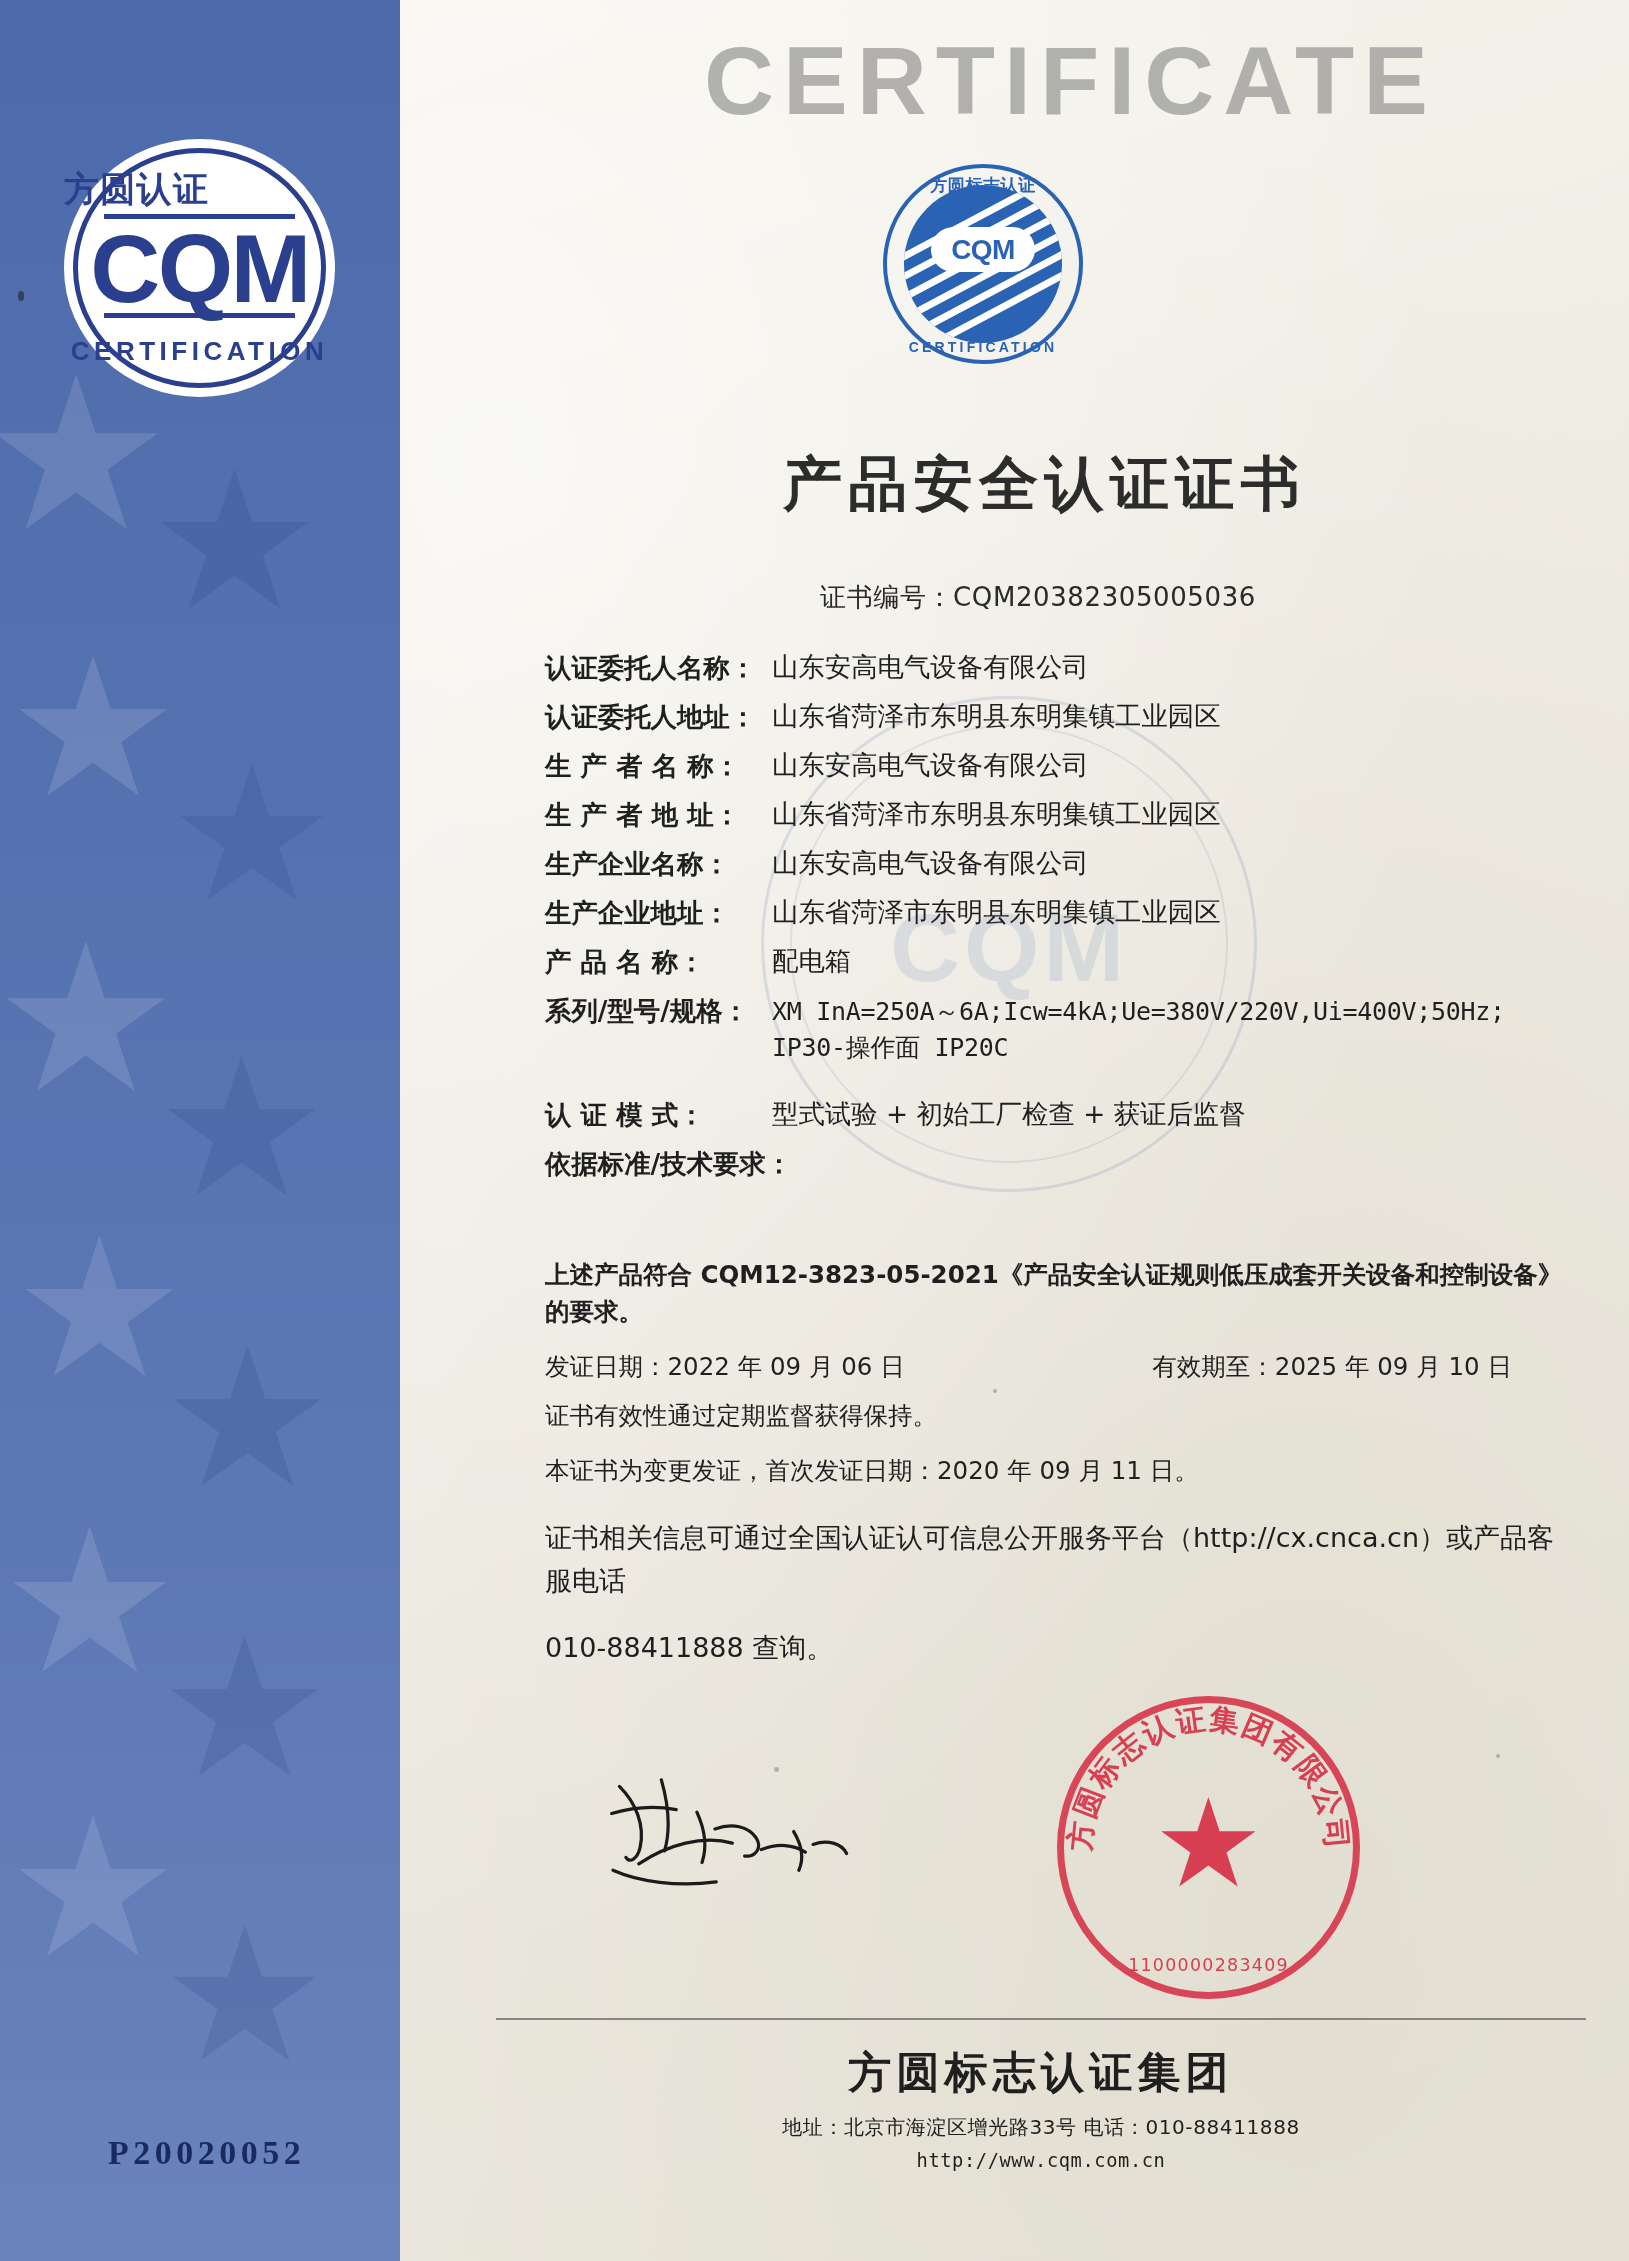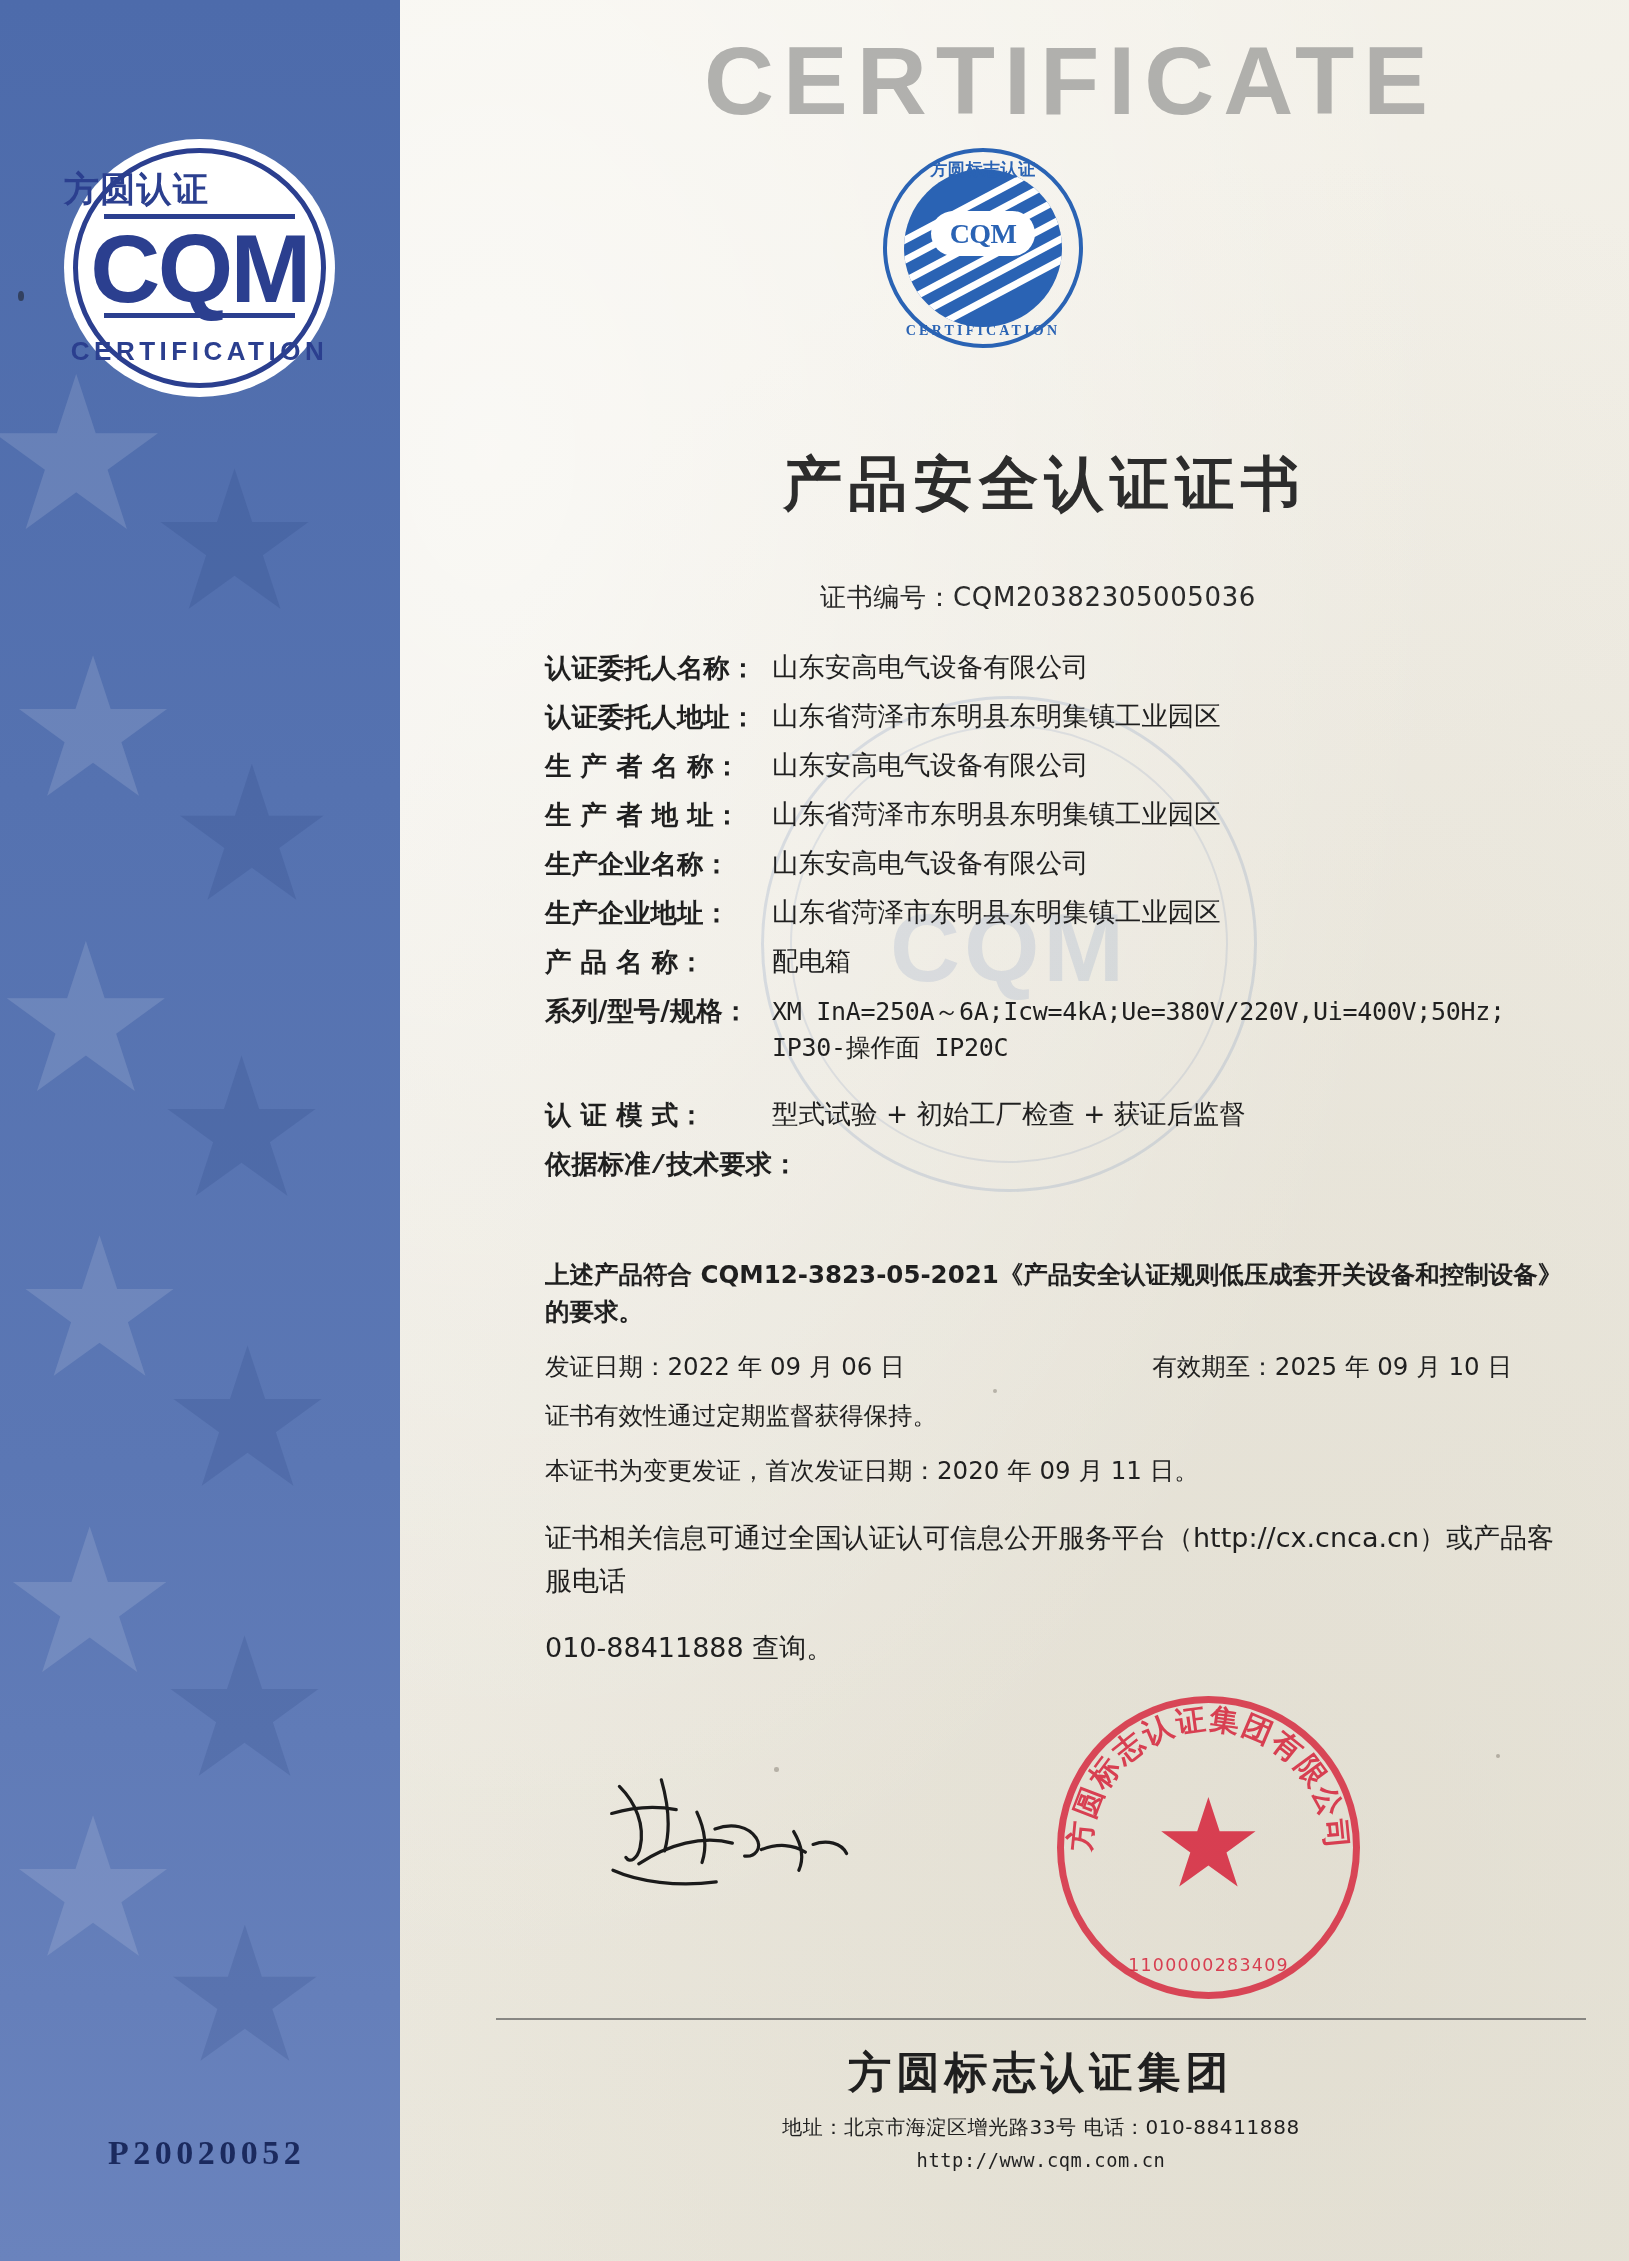--- a/index.html
+++ b/index.html
@@ -134,10 +134,9 @@
   #emblem {
     position: absolute;
     left: 883px;
-    top: 148px;
+    top: 164px;
     width: 200px;
     height: 200px;
-    font-family: Liberation Serif, serif;
   }
   #emblem .e-ring {
     position: absolute; inset: 0;

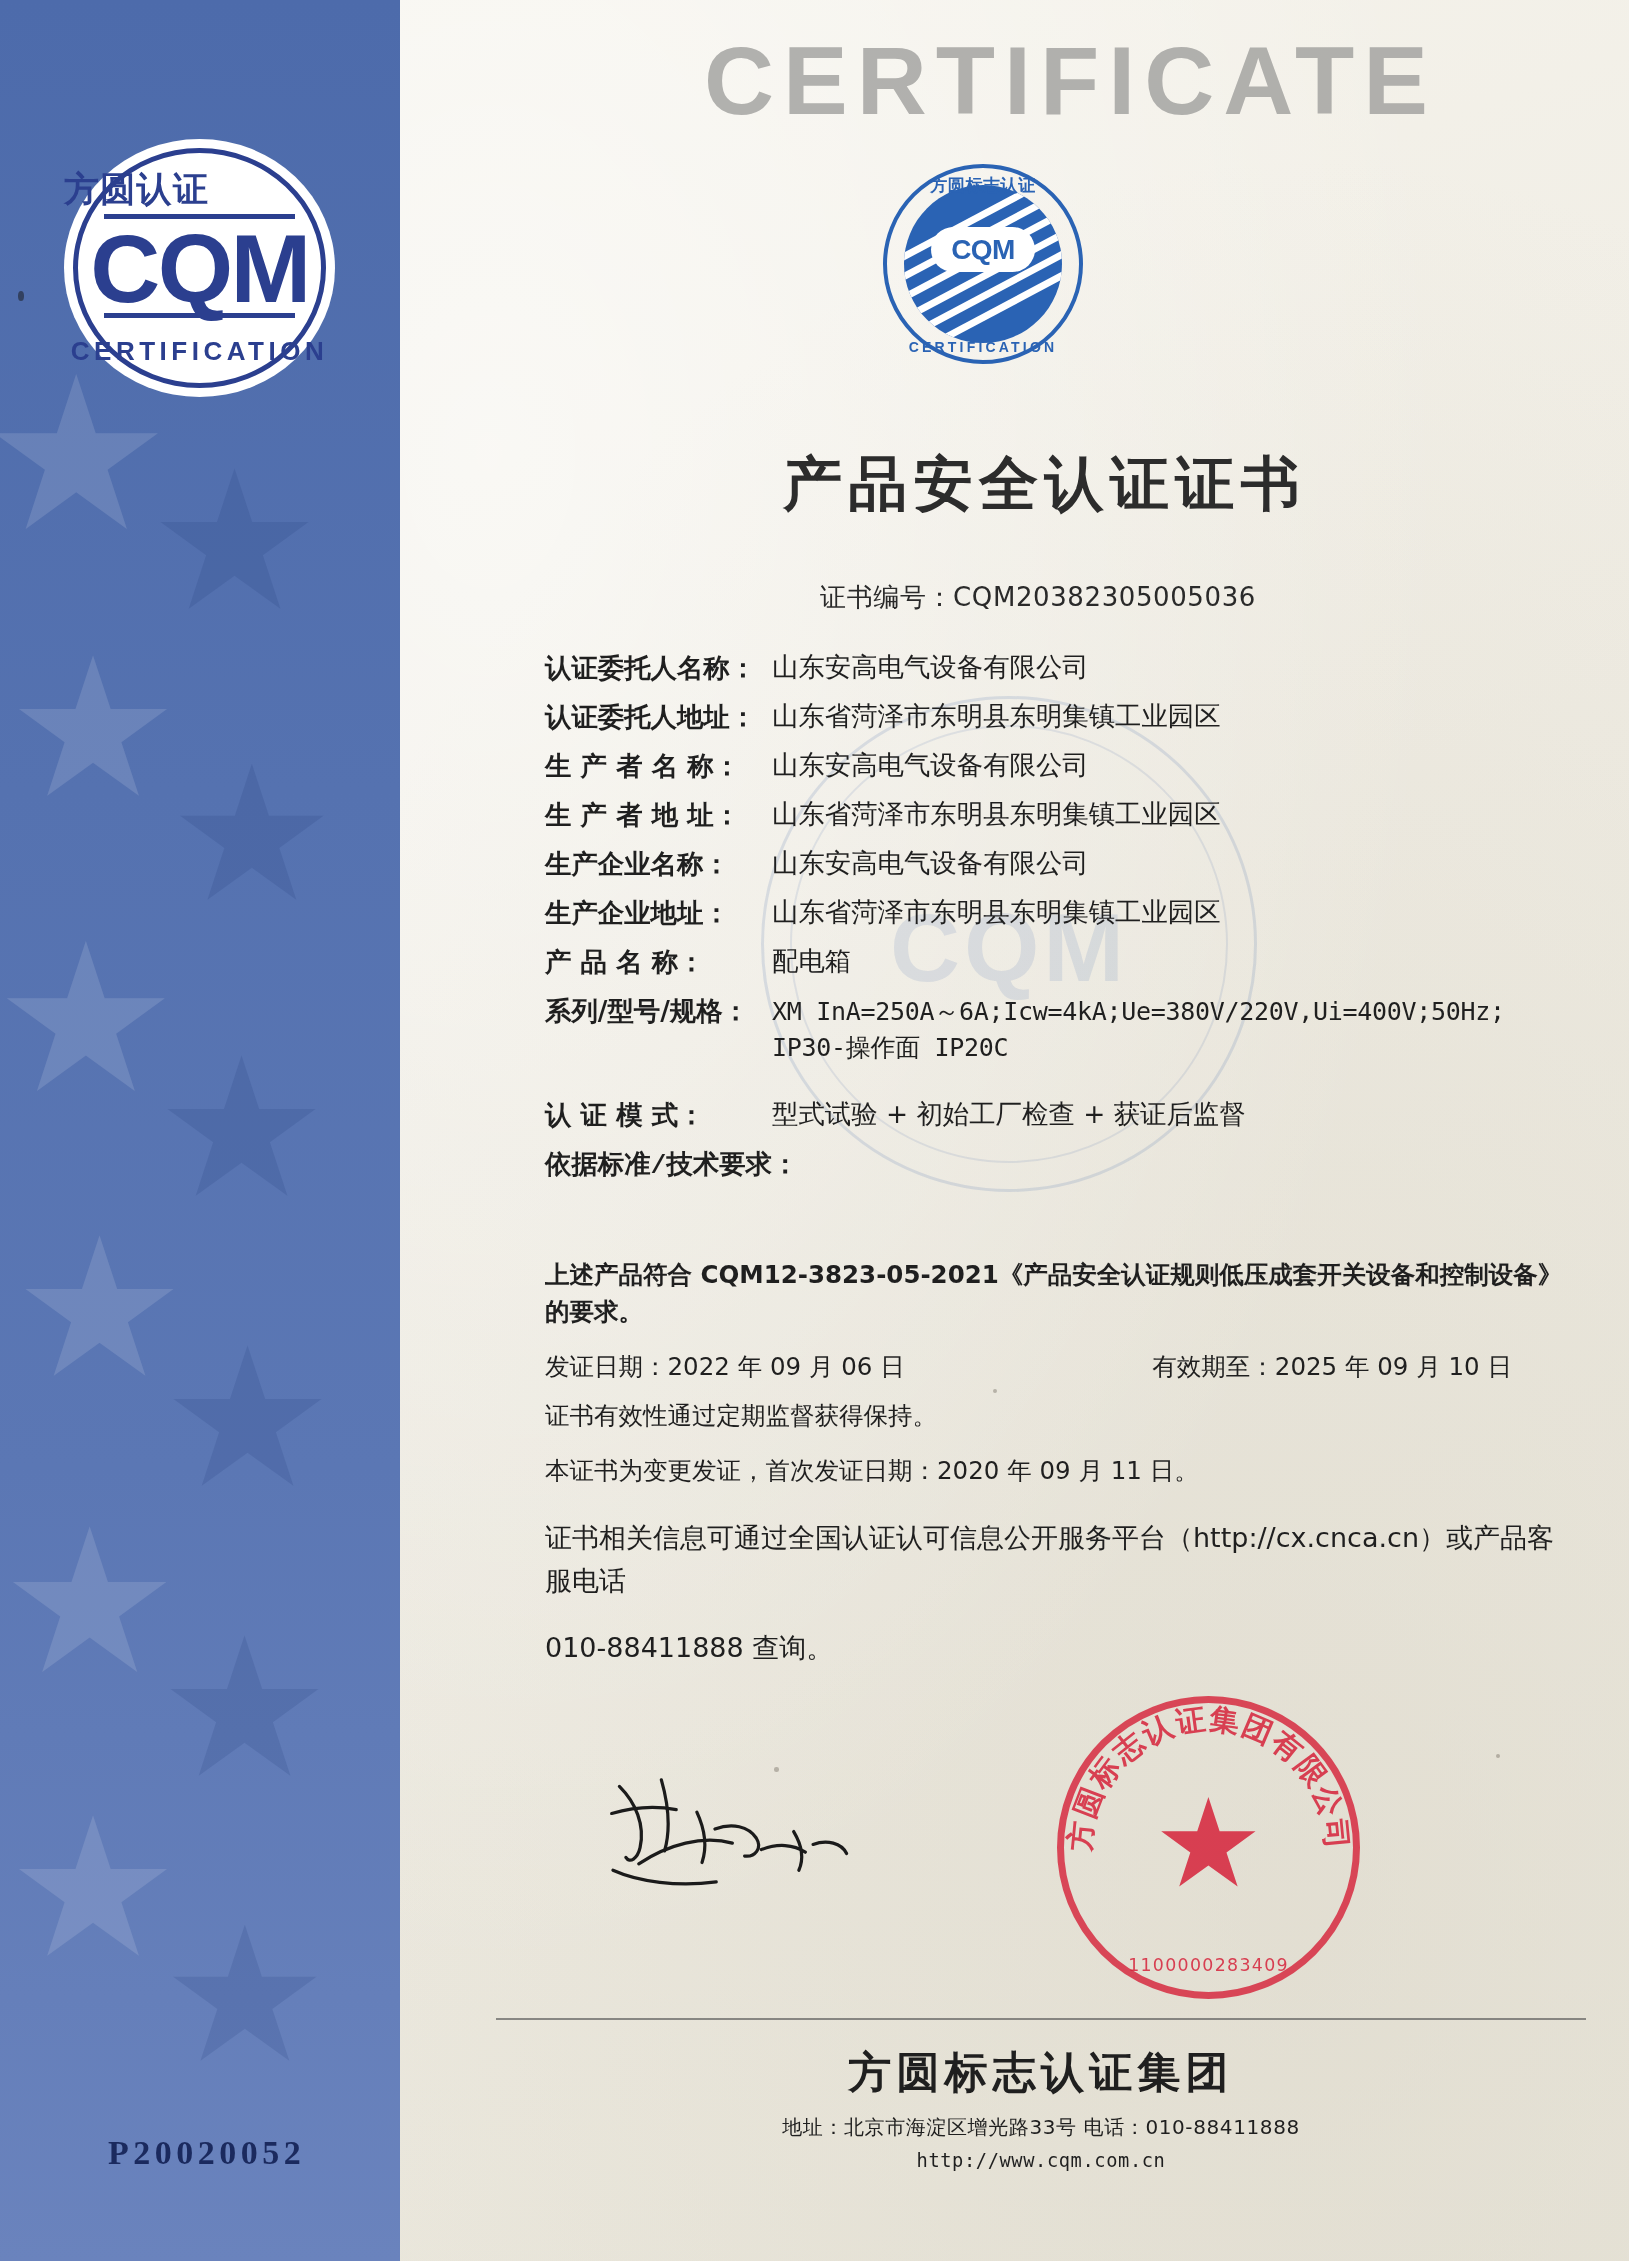--- a/index.html
+++ b/index.html
@@ -515,7 +515,7 @@
       <div class="field-value">型式试验 + 初始工厂检查 + 获证后监督</div>
     </div>
     <div class="field-row">
-      <div class="field-label" style="width:258px;font-family:Liberation Mono, monospace;">依据标准/技术要求：</div>
+      <div class="field-label" style="width:258px;">依据标准/技术要求：</div>
     </div>
   </div>
 

